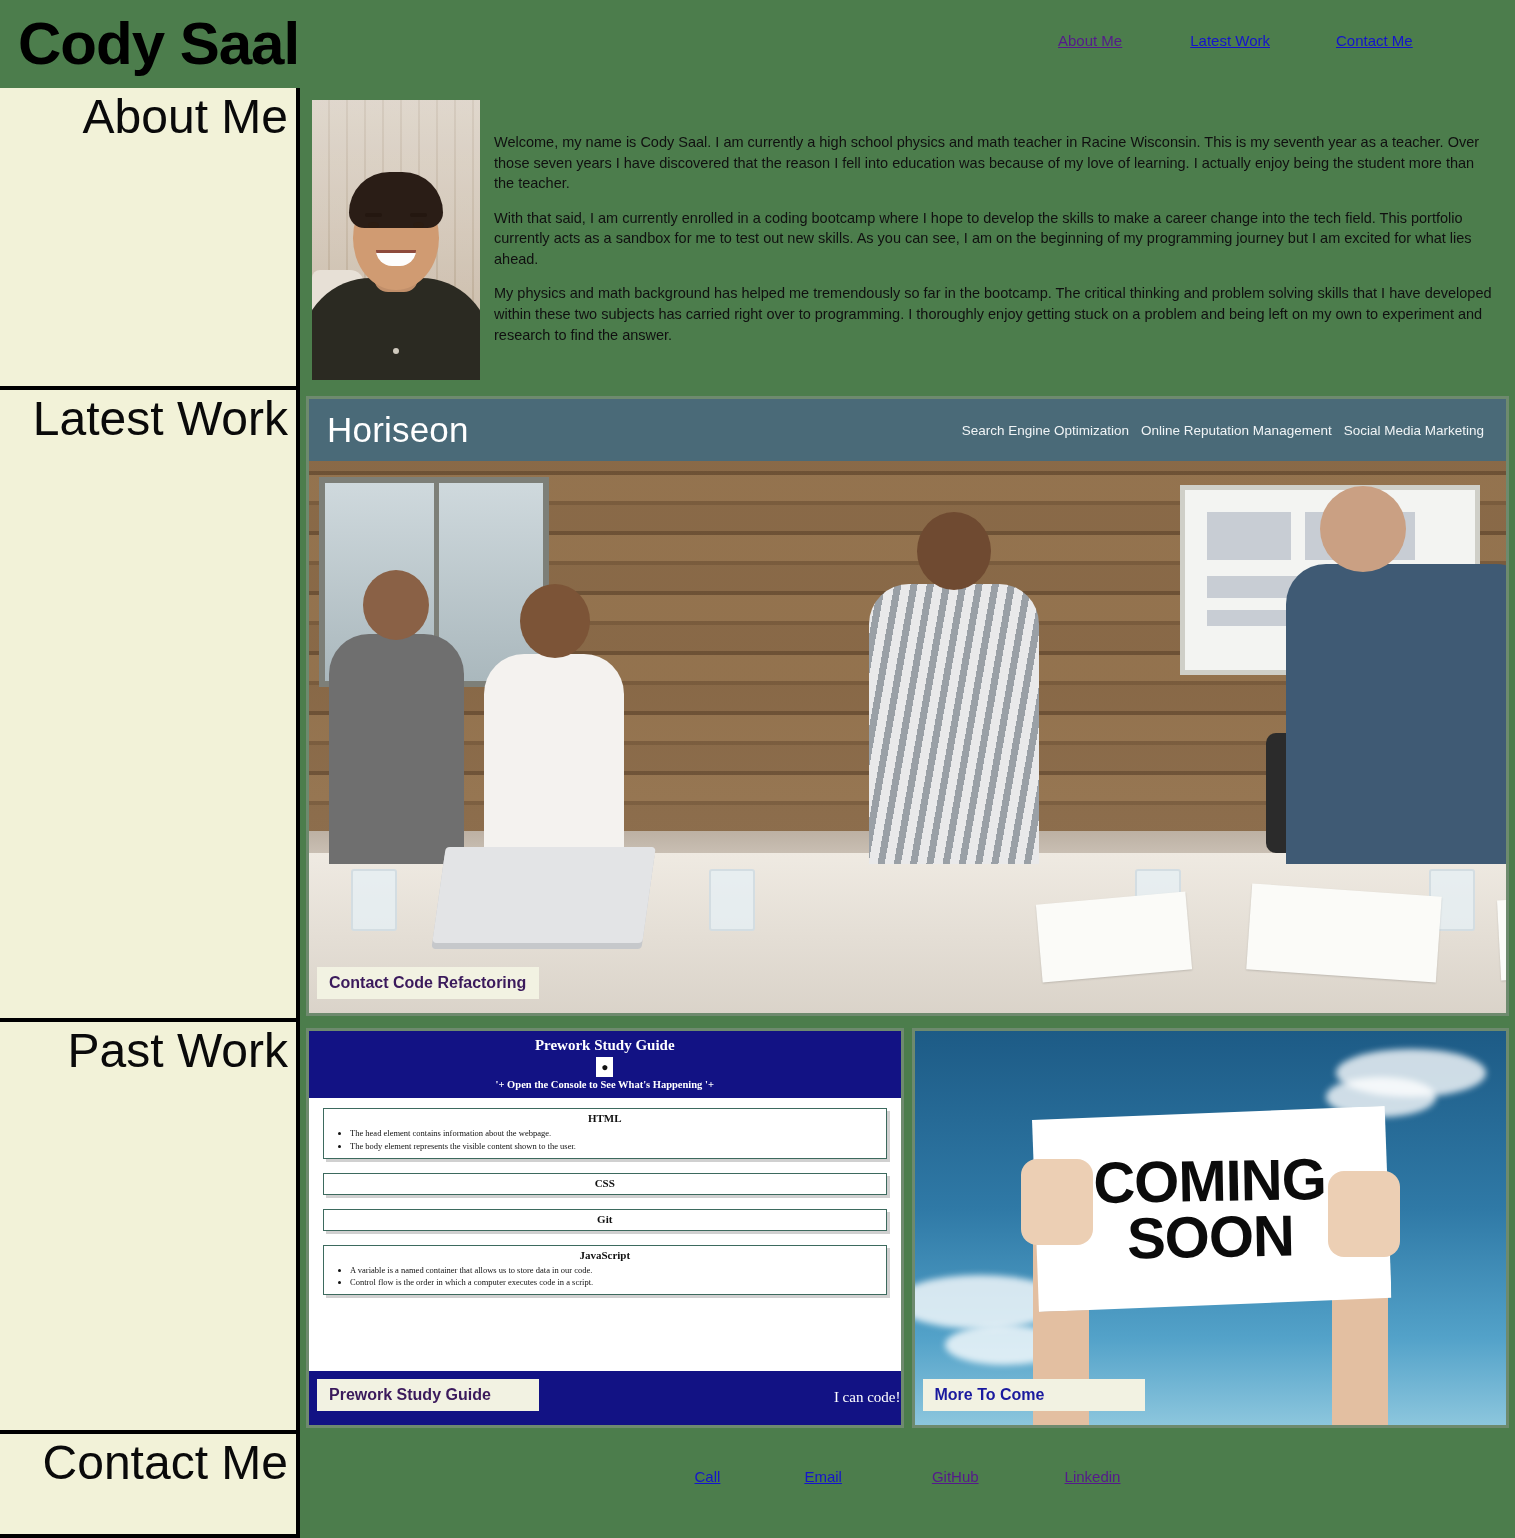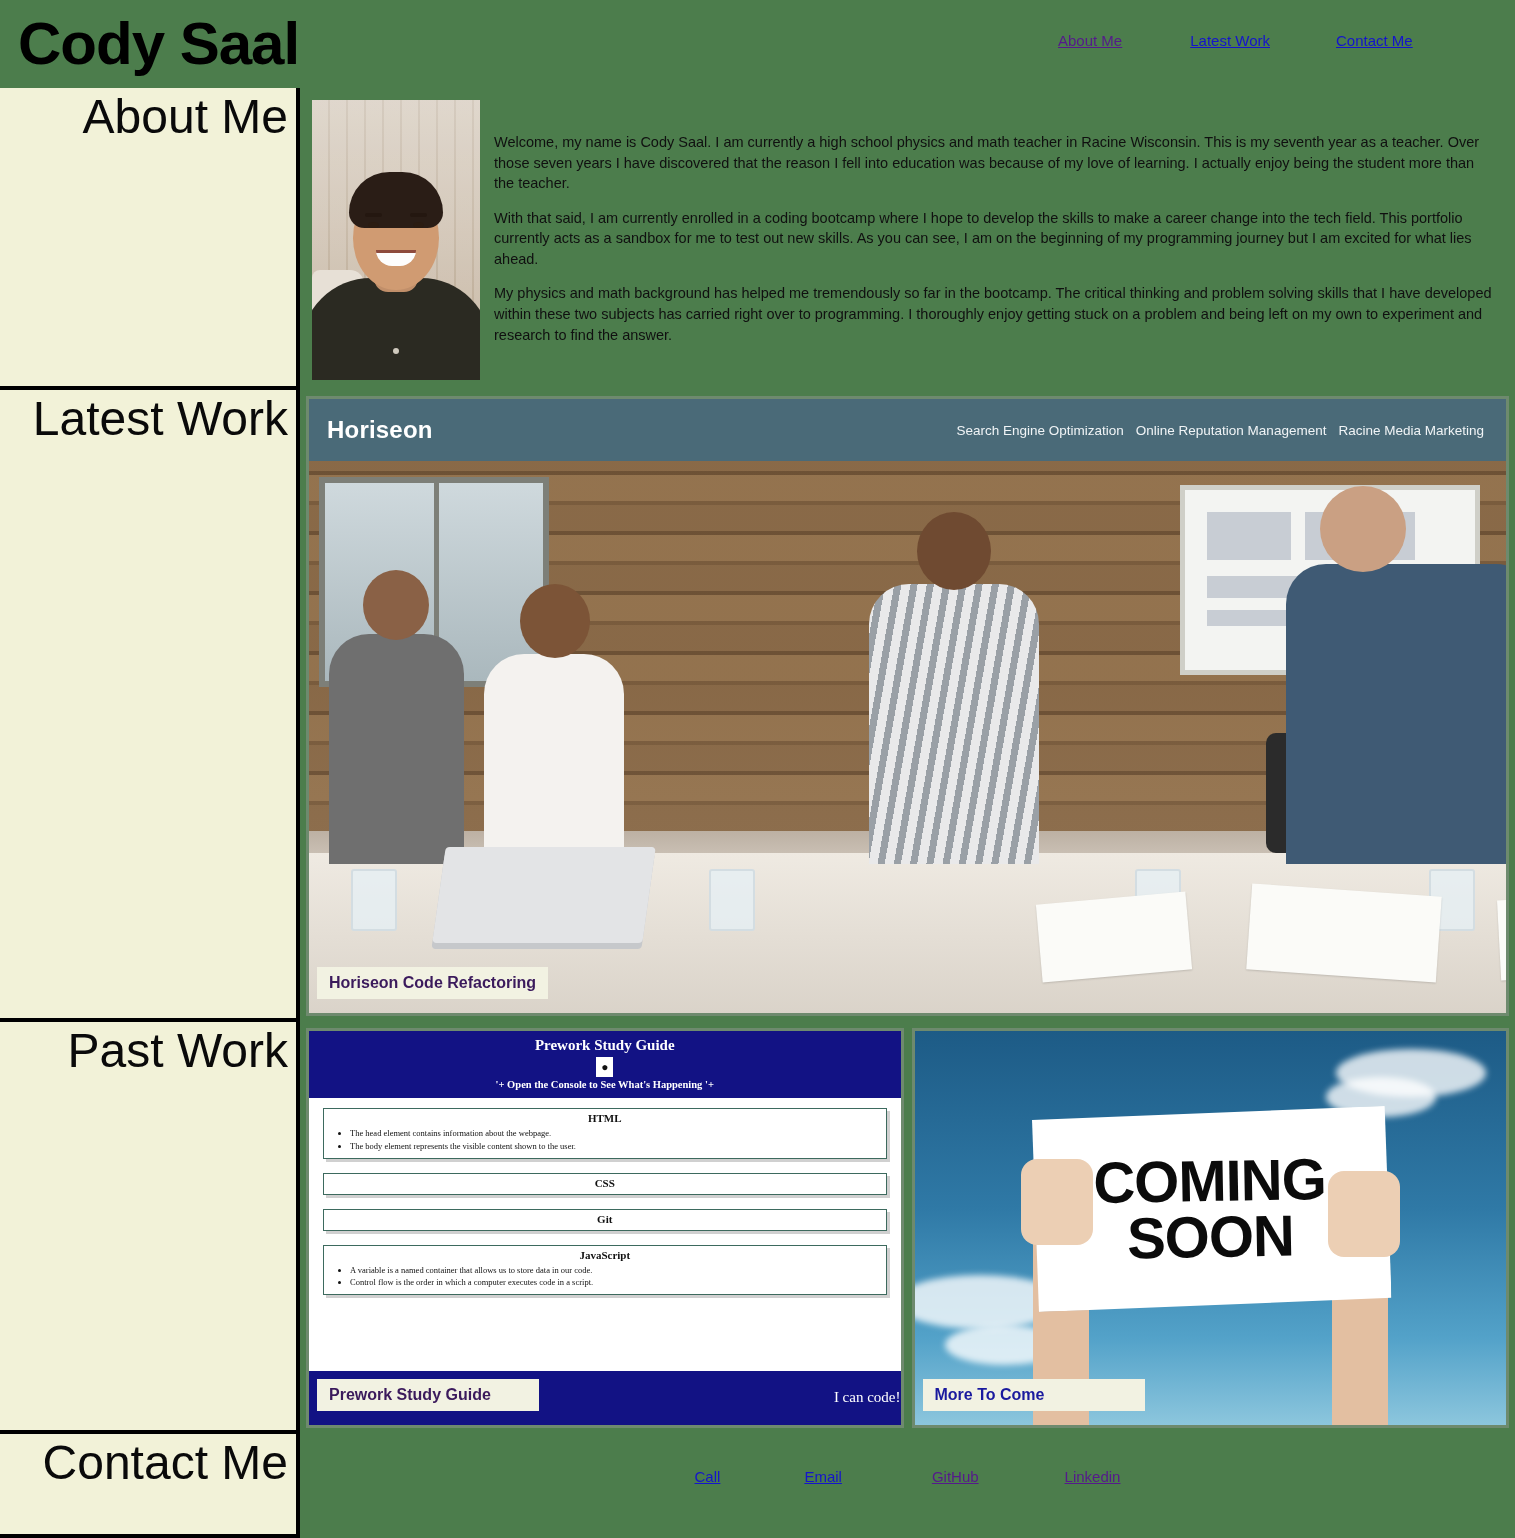--- a/index.html
+++ b/index.html
@@ -151,7 +151,7 @@
     display: flex; align-items: center; justify-content: space-between;
     padding: 0 22px 0 18px;
   }
-  .horiseon-logo { color: #ffffff; font-size: 24px; font-weight: bold; letter-spacing: .2px; }
+  .horiseon-logo { color: #ffffff; font-size: 35px; font-weight: normal; letter-spacing: .2px; }
   .horiseon-nav { display: flex; gap: 12px; }
   .horiseon-nav span { color: #f0f4f6; font-size: 13.5px; }
   .horiseon-hero {

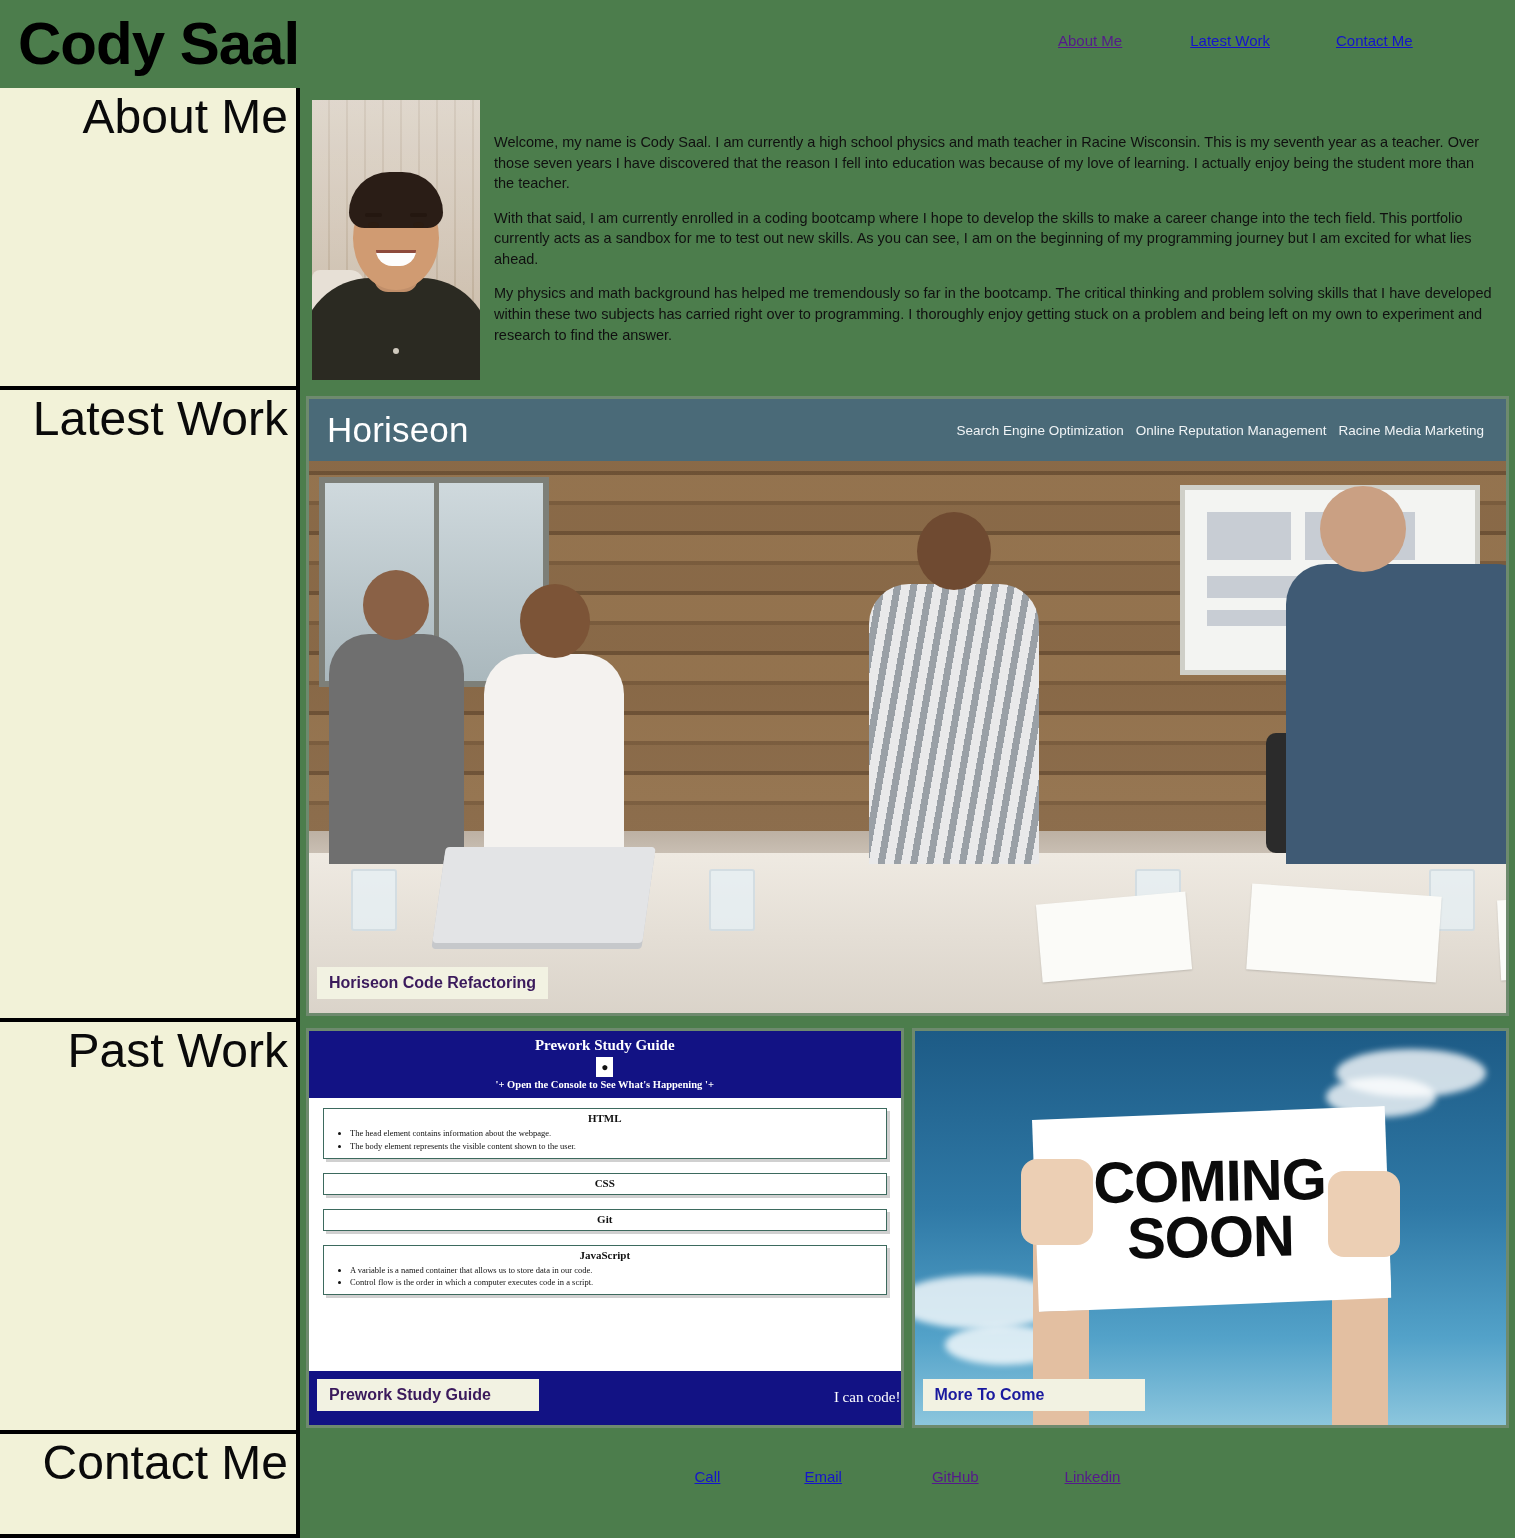--- a/index.html
+++ b/index.html
@@ -318,7 +318,7 @@
           <div class="horiseon-nav">
             <span>Search Engine Optimization</span>
             <span>Online Reputation Management</span>
-            <span>Racine Media Marketing</span>
+            <span>Social Media Marketing</span>
           </div>
         </div>
         <div class="horiseon-hero">

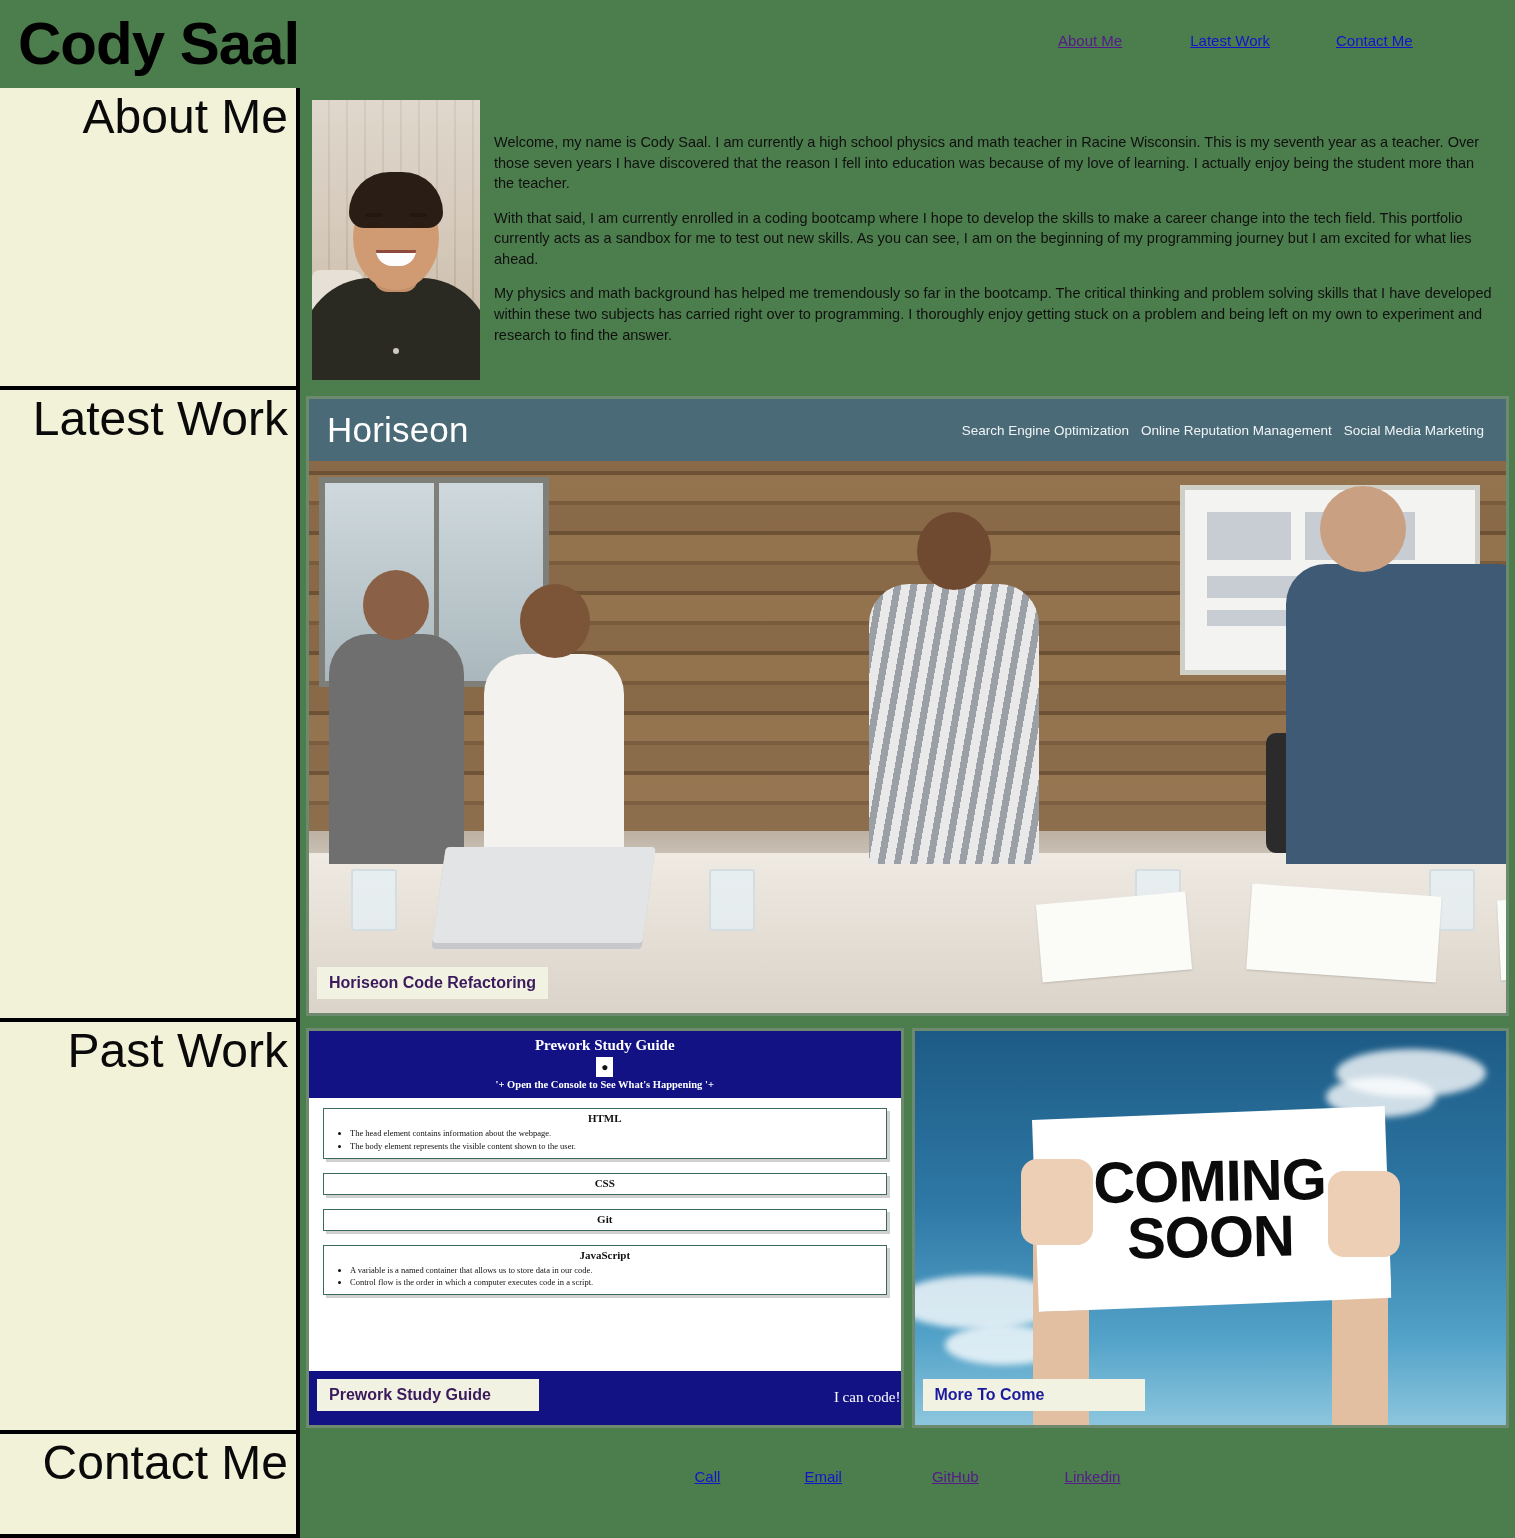--- a/index.html
+++ b/index.html
@@ -353,7 +353,7 @@
           <div class="hh-paper hh-pa2"></div>
           <div class="hh-paper hh-pa3"></div>
         </div>
-        <div class="card-label purple">Horiseon Code Refactoring</div>
+        <div class="card-label purple">Contact Code Refactoring</div>
       </div>
     </div>
   </div>

